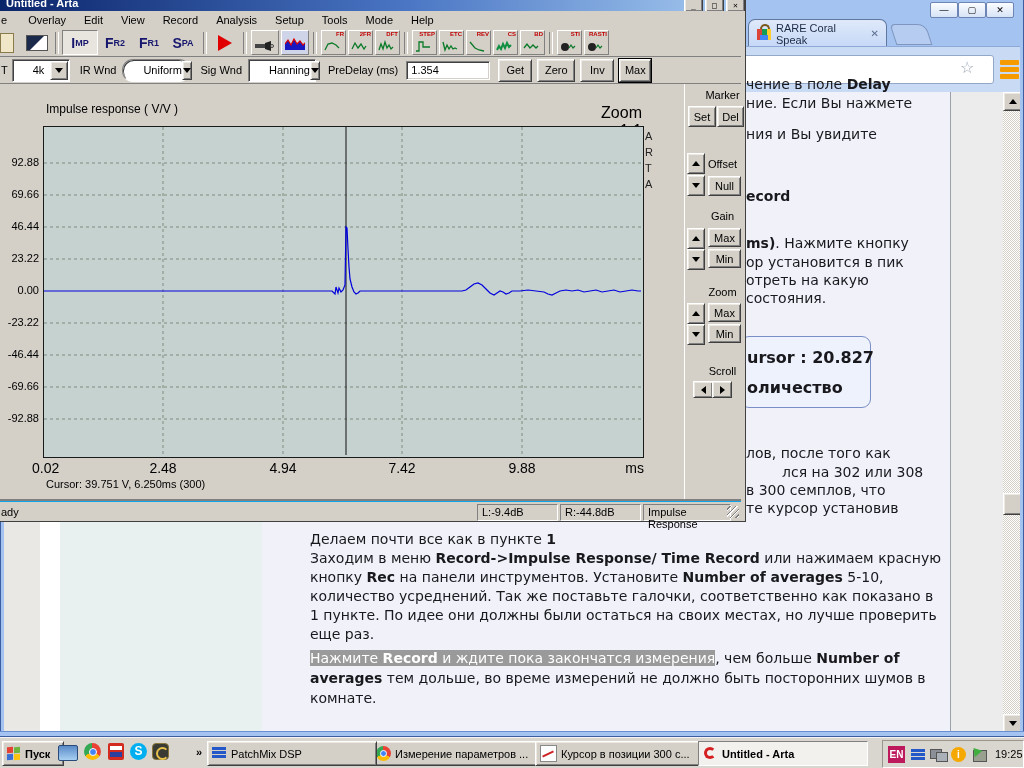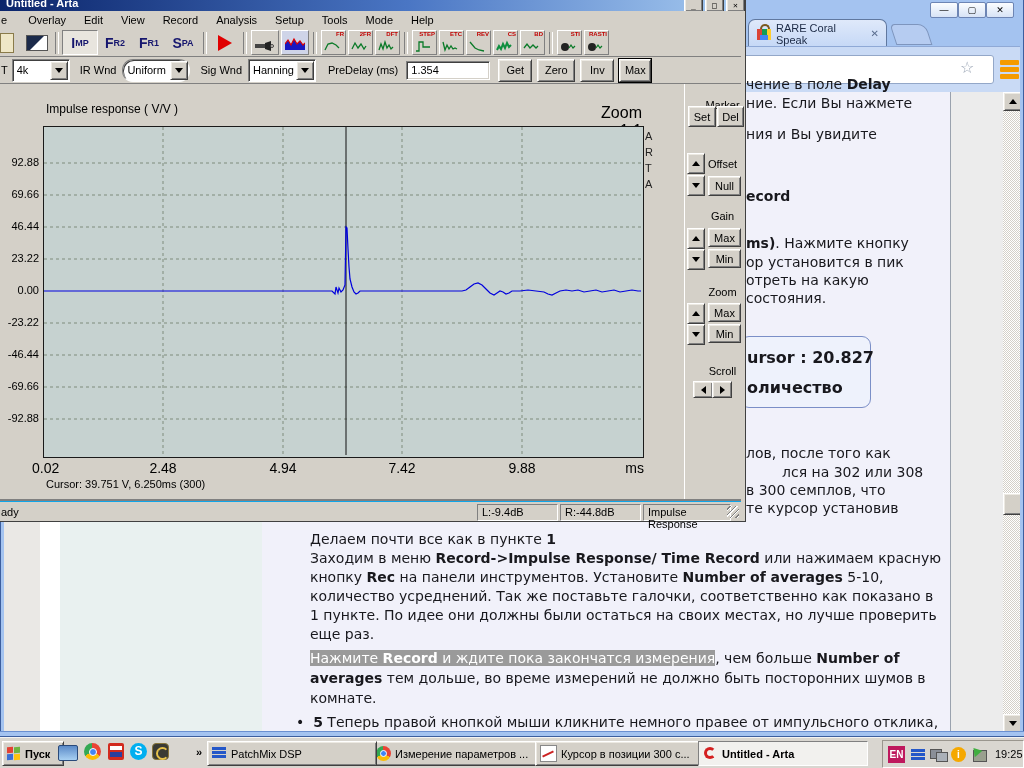--- a/index.html
+++ b/index.html
@@ -41,7 +41,7 @@
        border-bottom:1px solid #808080;}
   .combo{height:21px;background:#fff;border:1px solid;border-color:#808080 #fff #fff #808080;
          box-shadow:inset 1px 1px 0 #404040;display:flex;align-items:center;position:relative;}
-  .combo .val{padding-left:4px;flex:1;}
+  .combo .val{padding-left:20px;flex:1;}
   .combo .drop{width:16px;height:17px;margin-right:1px;}
   .cbtn{height:21px;font-size:11px;}
   .deflt{outline:1px solid #000;}

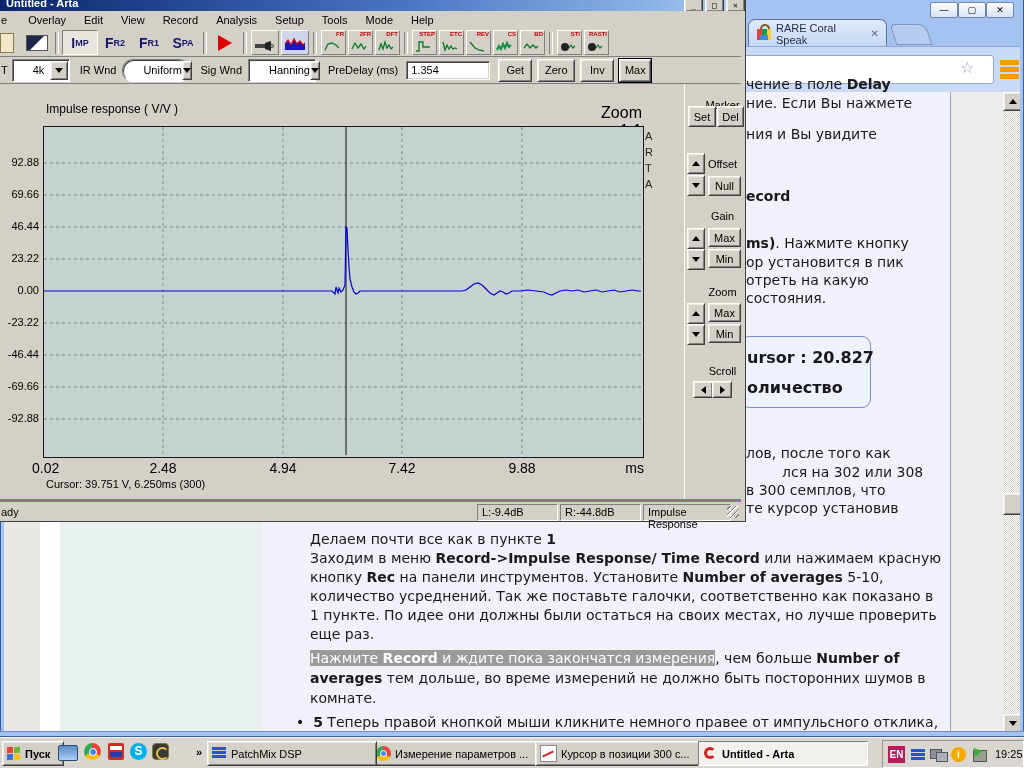--- a/index.html
+++ b/index.html
@@ -372,7 +372,7 @@
     <div class="abs" style="left:46px;top:478px;">Cursor: 39.751 V, 6.250ms (300)</div>
 
     <div class="abs" style="left:684px;top:84px;width:57px;height:416px;border-left:1px solid #fff;">
-      <div class="plabel" style="top:15px;">Marker</div>
+      <div class="plabel" style="top:5px;">Marker</div>
       <div class="pbtn raised btn" style="left:3px;top:22px;width:26px;height:19px;">Set</div>
       <div class="pbtn raised btn" style="left:32px;top:22px;width:25px;height:19px;">Del</div>
 

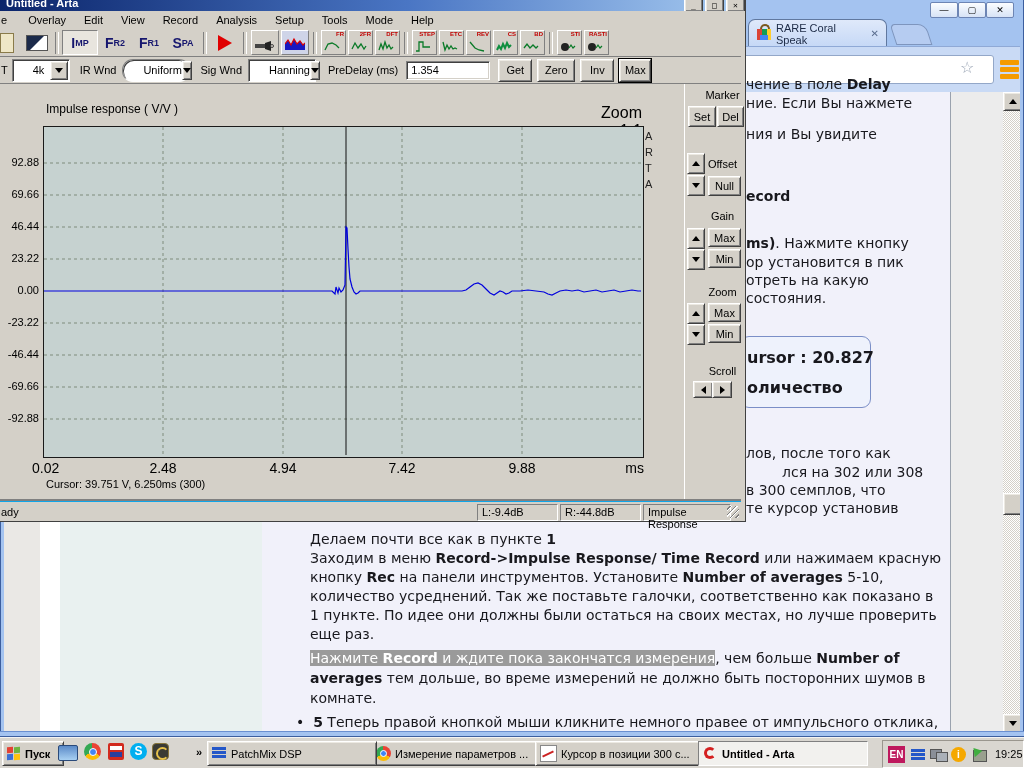--- a/index.html
+++ b/index.html
@@ -162,9 +162,6 @@
       <span class="b">averages</span><span> тем дольше, во време измерений не должно быть посторонних шумов в</span><br>
       <span>комнате.</span>
     </div>
-    <div class="page-text" style="left:296px;top:713px;">
-      <span>•</span>&nbsp;&nbsp;<span class="b">5</span><span> Теперь правой кнопкой мыши кликните немного правее от импульсного отклика,</span>
-    </div>
 
     <div class="edge" style="left:0;top:0;width:4px;height:737px;border-left:1px solid #3c5e9e;box-sizing:border-box;"></div>
     <div class="edge" style="left:1020px;top:0;width:4px;height:737px;border-right:1px solid #3c5e9e;box-sizing:border-box;"></div>

